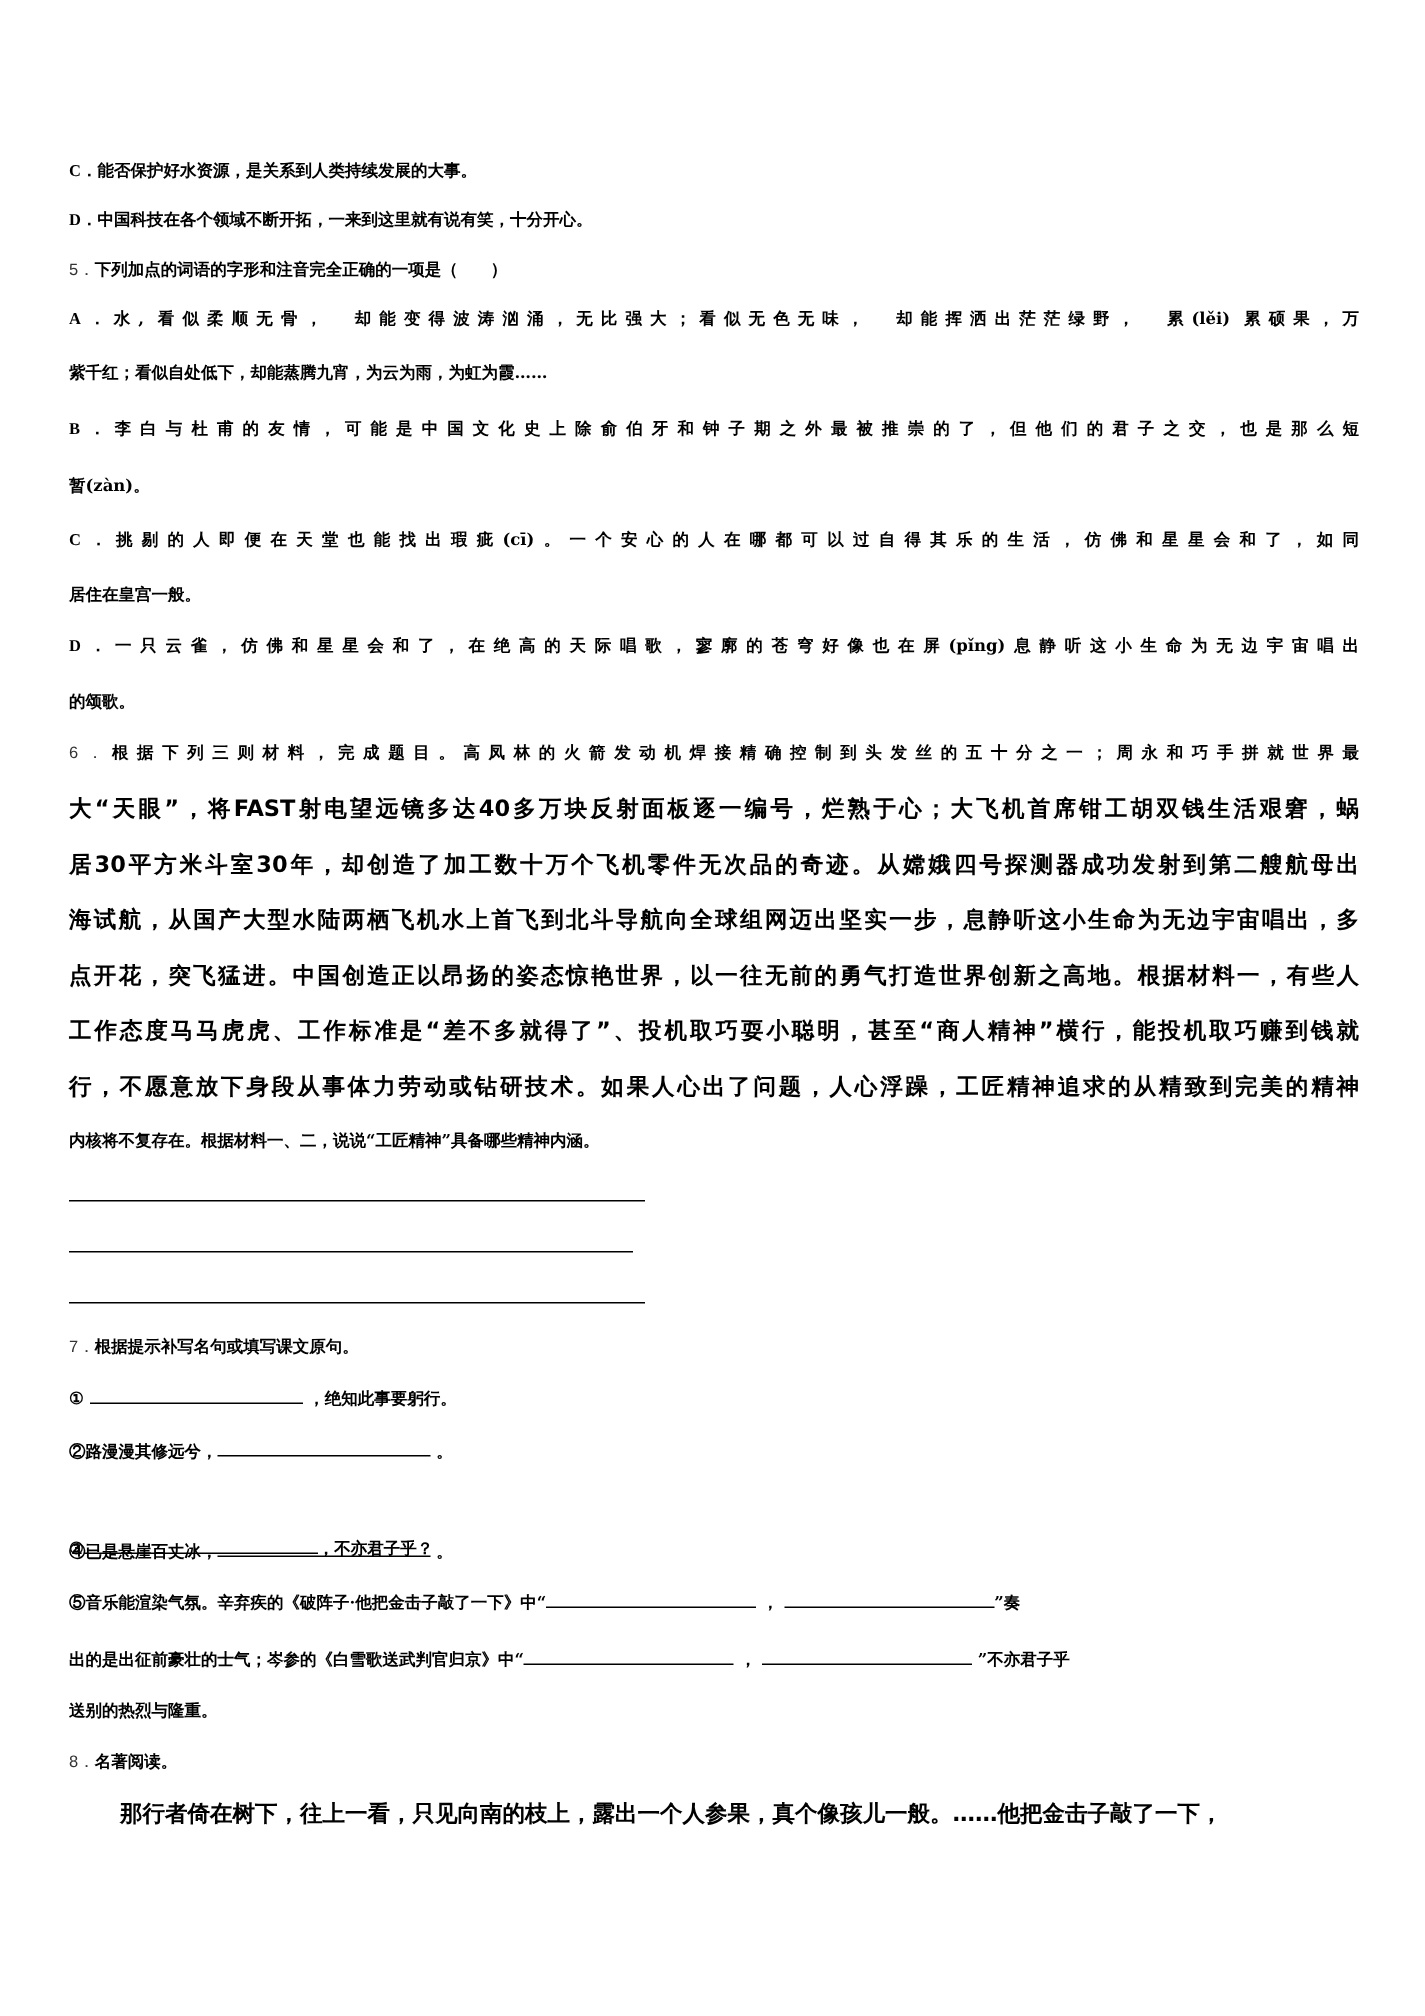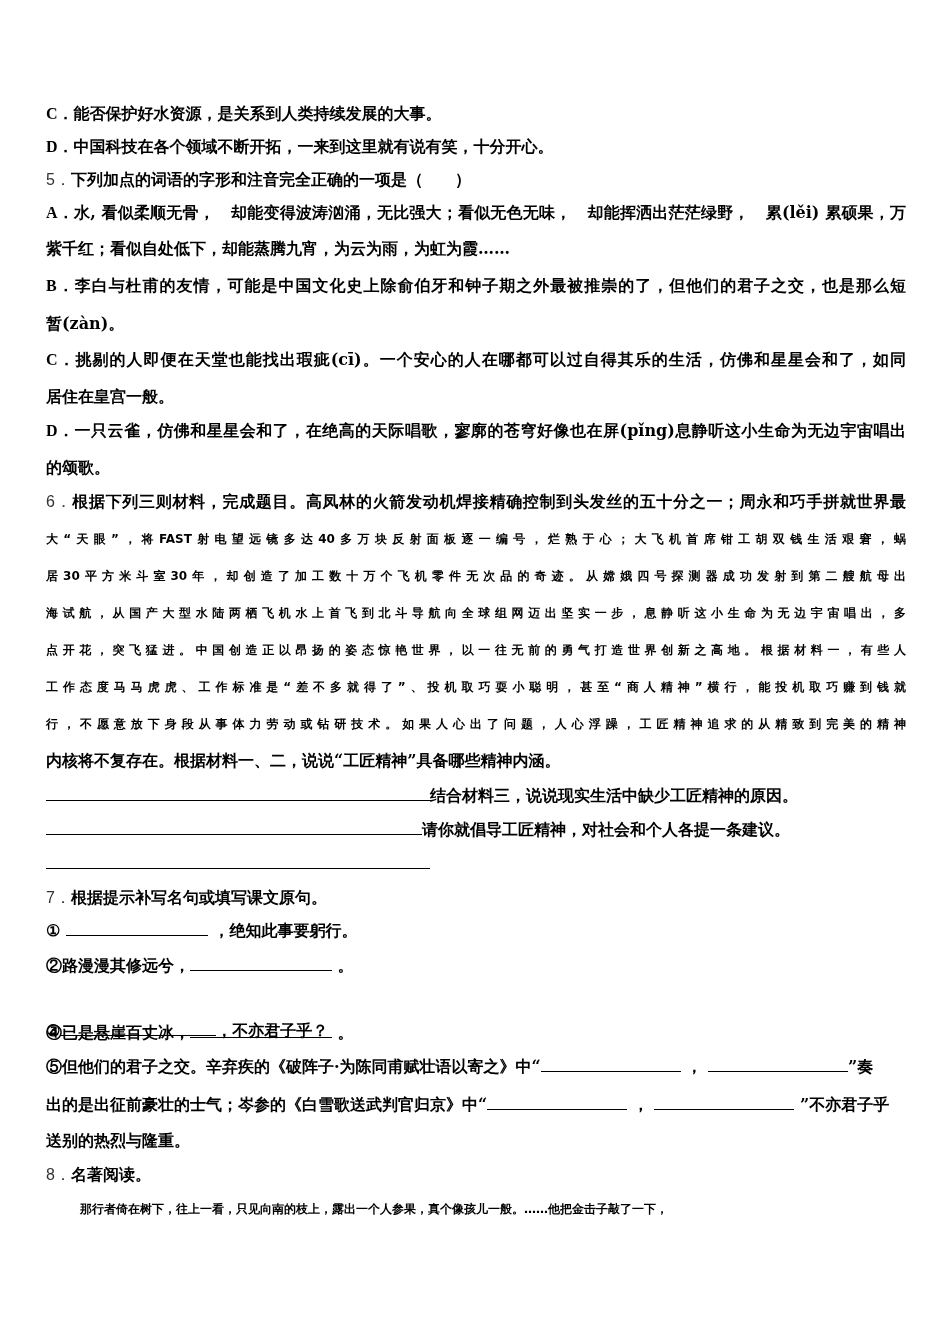--- a/index.html
+++ b/index.html
@@ -6,7 +6,7 @@
   body { width: 950px; height: 1344px; position: relative; overflow: hidden;
          font-family: "DejaVu Serif", "Liberation Serif", serif; color: #000; }
   .page { position: absolute; left: 46px; top: 100px; width: 860px; }
-  .line { position: absolute; left: 0; white-space: nowrap; font-size: 16px; line-height: 20px; height: 20px; }
+  .line { position: absolute; left: 0; white-space: nowrap; font-size: 11px; line-height: 20px; height: 20px; }
   .full { width: 860px; text-align: justify; text-align-last: justify; }
   .qnum { font-family: "Liberation Sans", sans-serif; color: #333; font-weight: normal; }
   .b { font-weight: bold; }

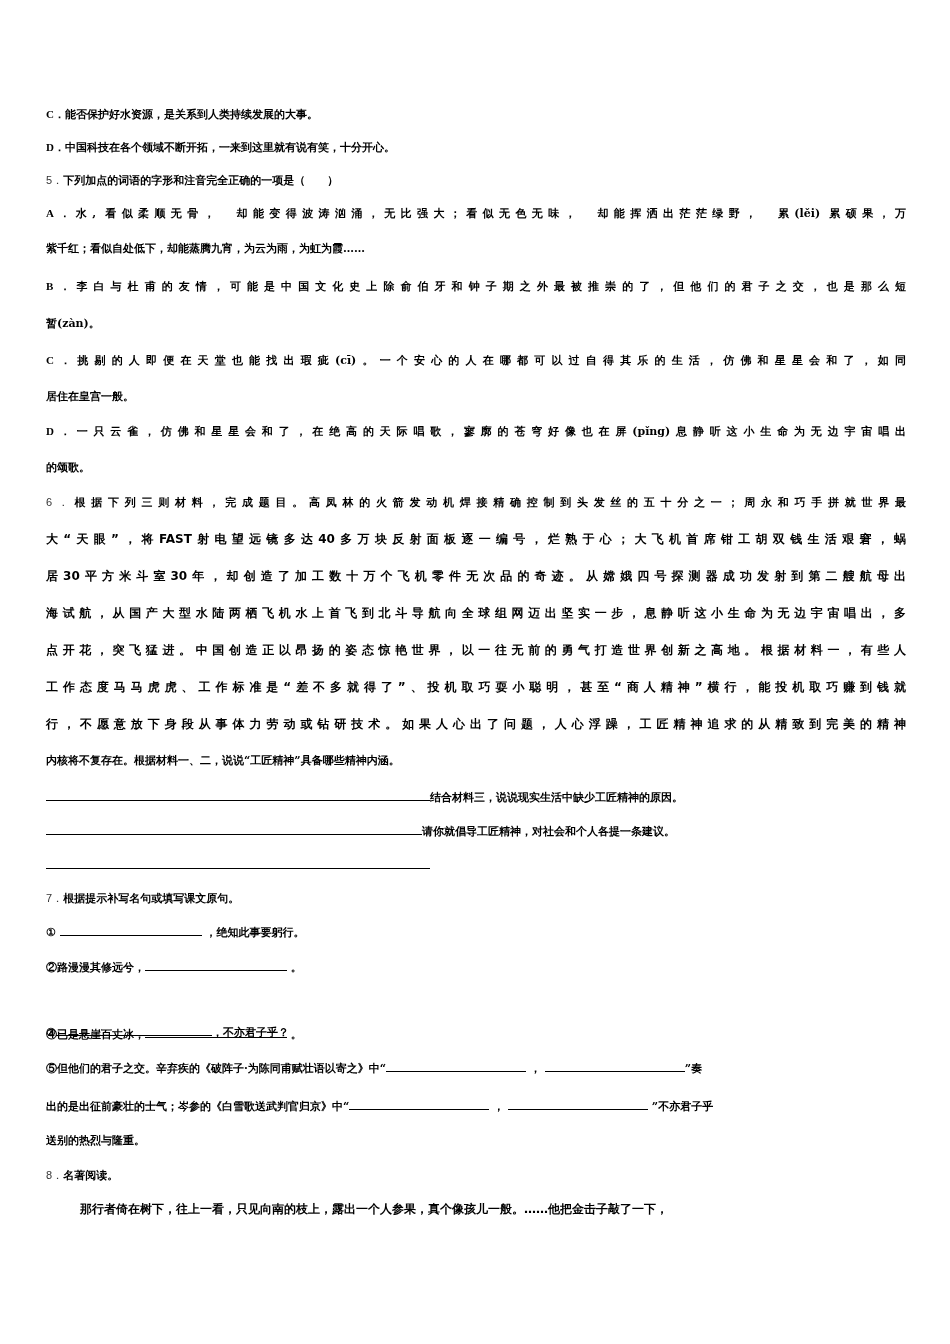--- a/index.html
+++ b/index.html
@@ -12,7 +12,7 @@
   .b { font-weight: bold; }
   .opt { font-weight: bold; font-family: "Liberation Serif", serif; }
   .blank { display: inline-block; border-bottom: 1px solid #000; height: 14px; vertical-align: baseline; }
-  .kai { font-family: "DejaVu Sans", sans-serif; font-size: 12px; }
+  .kai { font-family: "DejaVu Sans", sans-serif; font-size: 15px; }
   .indent { padding-left: 34px; }
 </style>
 </head>

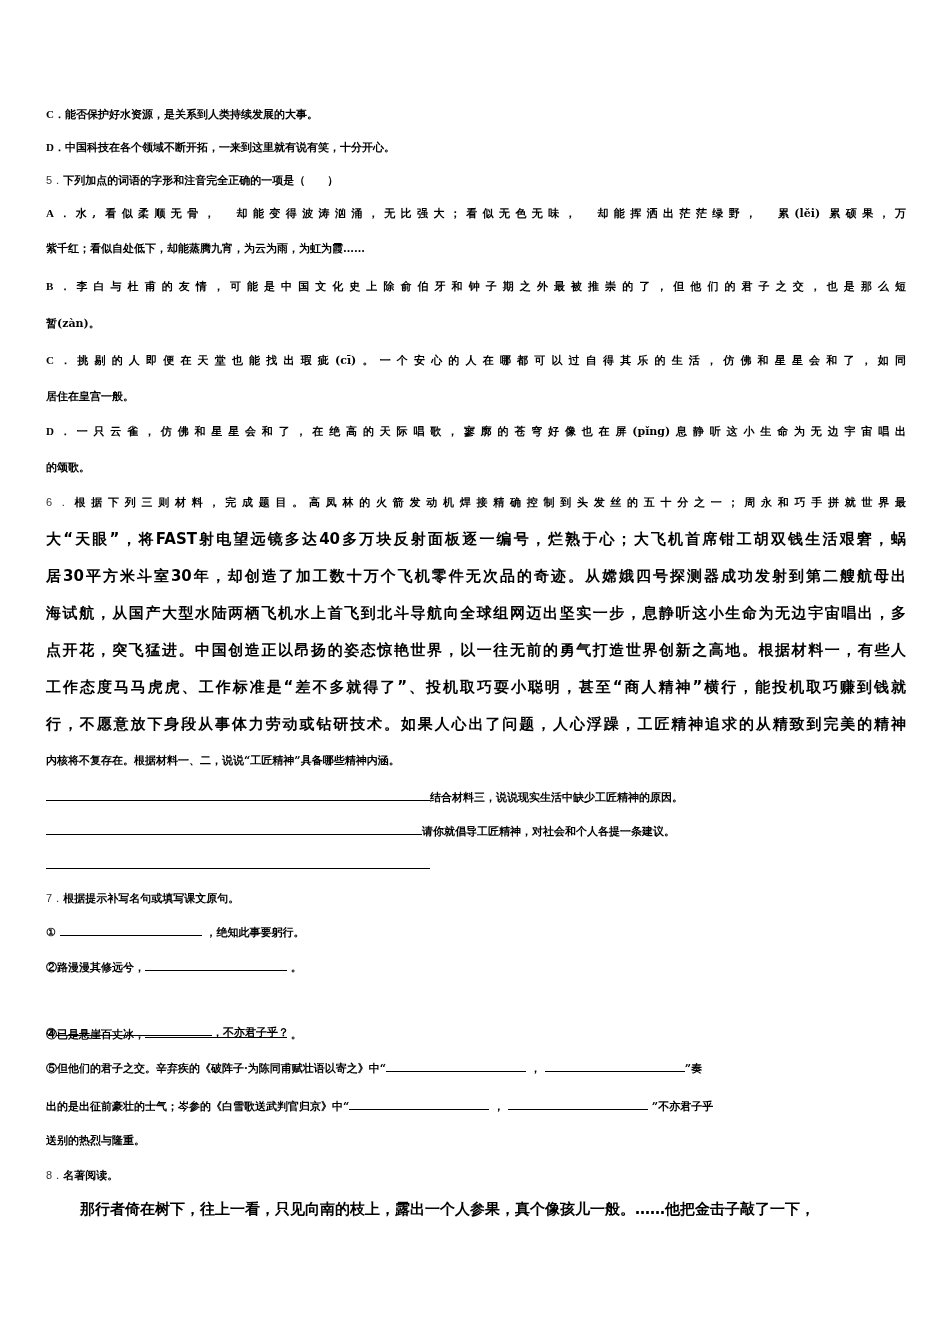--- a/index.html
+++ b/index.html
@@ -67,7 +67,7 @@
   <div class="line b" style="top:651px">内核将不复存在。根据材料一、二，说说“工匠精神”具备哪些精神内涵。</div>
 
   <div class="line" style="top:686px">
-    <span class="blank" style="width:384px"></span><span class="b">结合材料三，说说现实生活中缺少工匠精神的原因。</span>
+    <span class="blank" style="width:384px"></span>
   </div>
   <div class="line" style="top:720px">
     <span class="blank" style="width:376px"></span><span class="b">请你就倡导工匠精神，对社会和个人各提一条建议。</span>

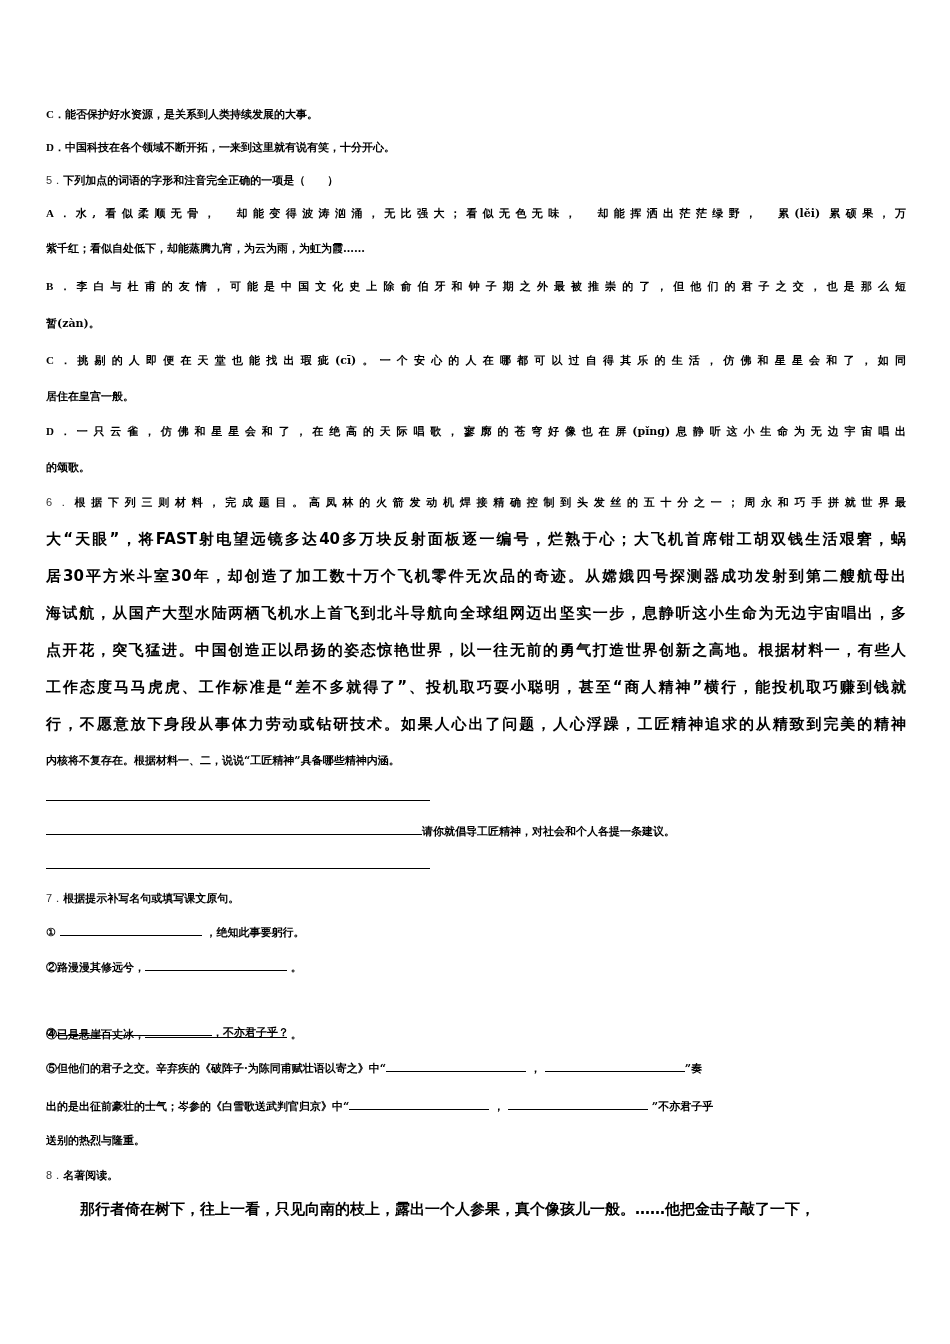--- a/index.html
+++ b/index.html
@@ -70,7 +70,7 @@
     <span class="blank" style="width:384px"></span>
   </div>
   <div class="line" style="top:720px">
-    <span class="blank" style="width:376px"></span><span class="b">请你就倡导工匠精神，对社会和个人各提一条建议。</span>
+    <span class="blank" style="width:376px"></span>
   </div>
   <div class="line" style="top:754px">
     <span class="blank" style="width:384px"></span>

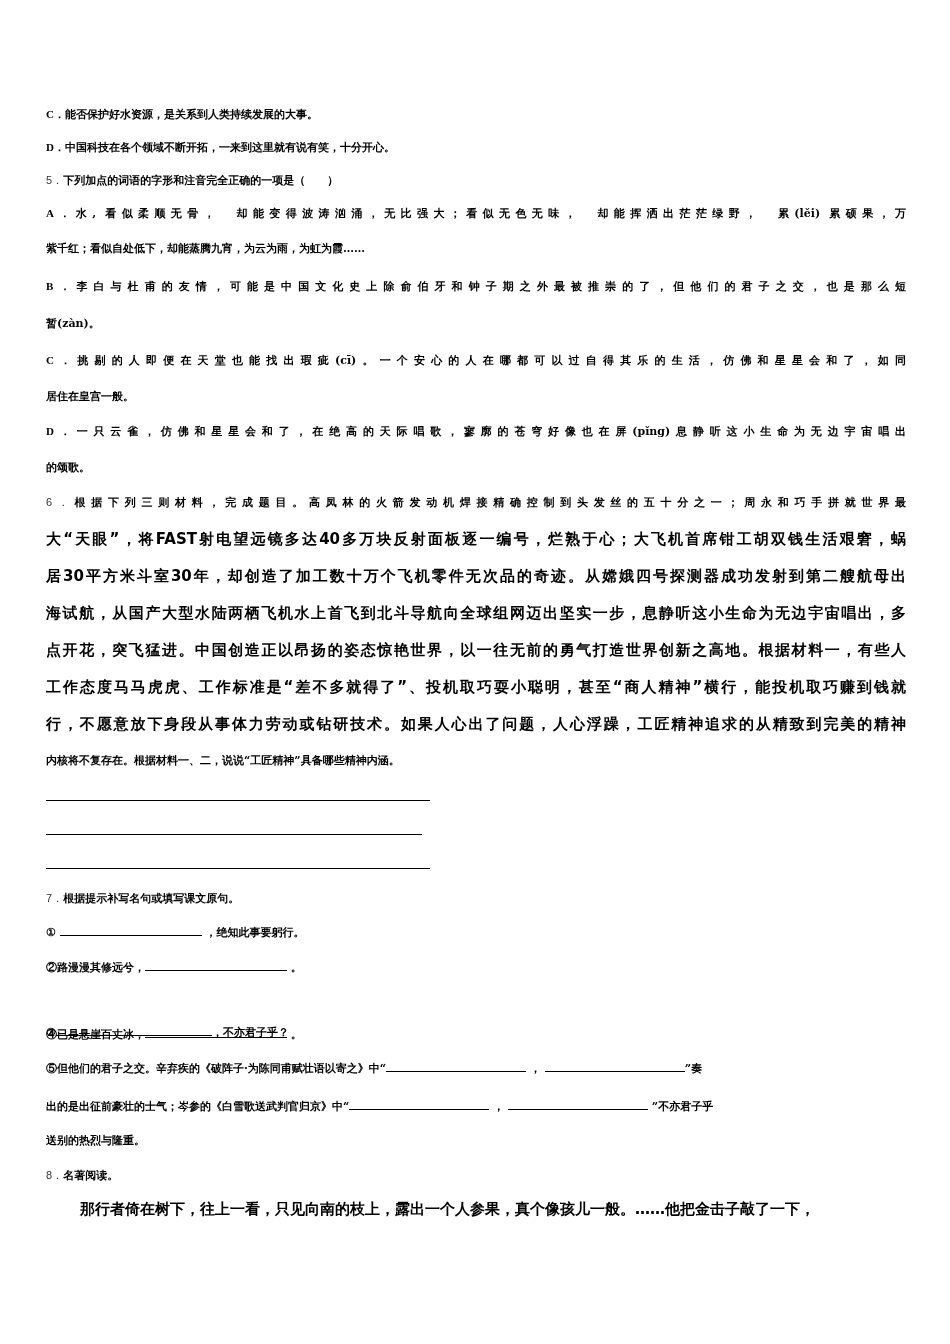--- a/index.html
+++ b/index.html
@@ -92,7 +92,7 @@
     <span>④</span><span>已是悬崖百丈冰，</span><span class="blank" style="width:142px"></span>&nbsp;<span>。</span>
   </div>
   <div class="line b" style="top:957px">
-    <span>⑤</span><span>但他们的君子之交。辛弃疾的《破阵子·为陈同甫赋壮语以寄之》中“</span><span class="blank" style="width:140px"></span>&nbsp;<span>，</span>&nbsp;<span class="blank" style="width:140px"></span><span>”奏</span>
+    <span>⑤</span><span>音乐能渲染气氛。辛弃疾的《破阵子·他把金击子敲了一下》中“</span><span class="blank" style="width:140px"></span>&nbsp;<span>，</span>&nbsp;<span class="blank" style="width:140px"></span><span>”奏</span>
   </div>
   <div class="line b" style="top:995px">
     <span>出的是出征前豪壮的士气；岑参的《白雪歌送武判官归京》中“</span><span class="blank" style="width:140px"></span>&nbsp;<span>，</span>&nbsp;<span class="blank" style="width:140px"></span>&nbsp;<span>”不亦君子乎</span>

